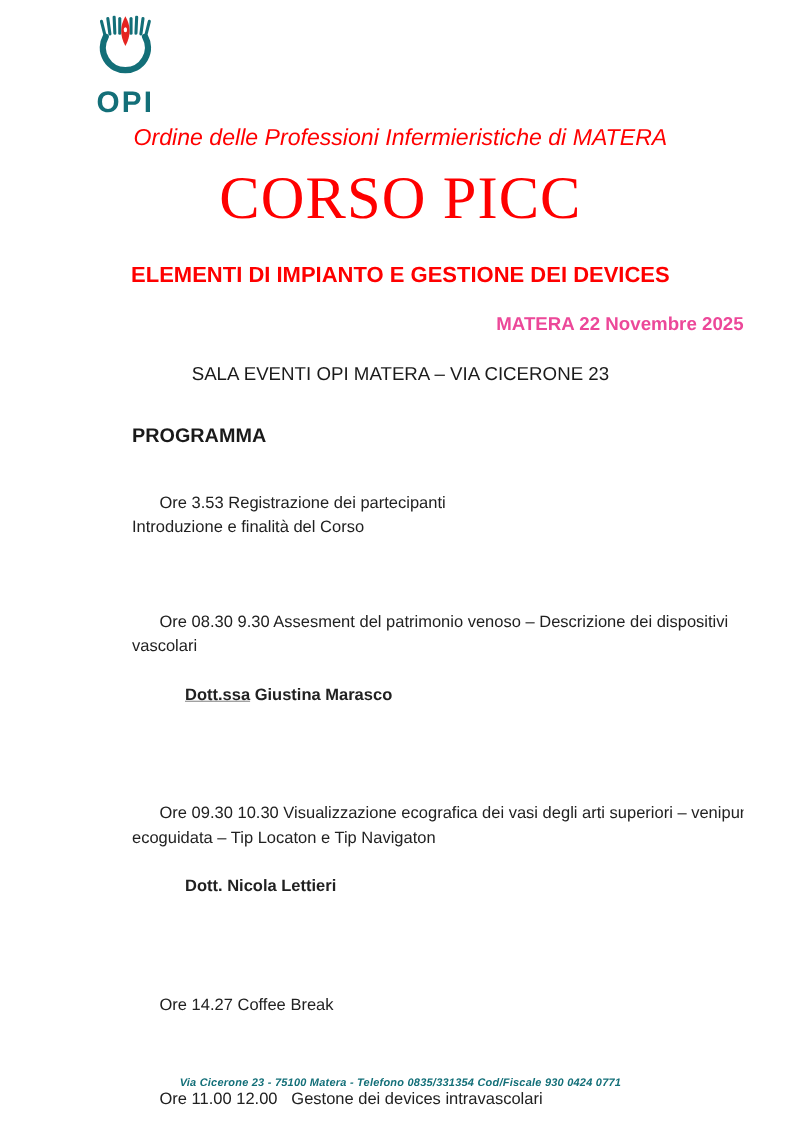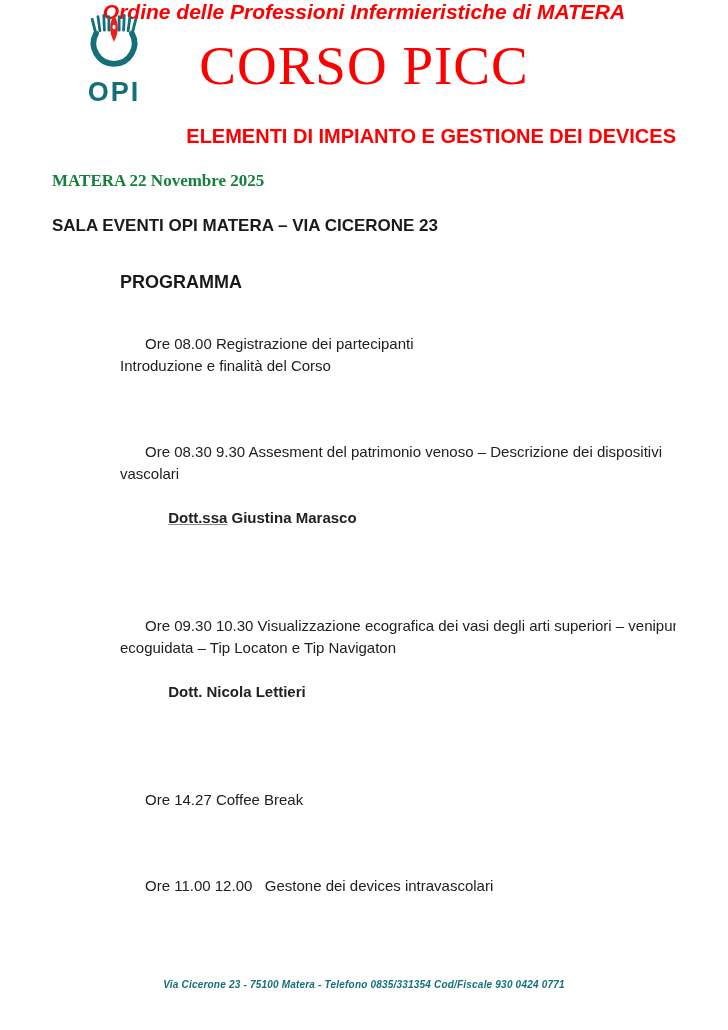--- a/index.html
+++ b/index.html
@@ -28,8 +28,9 @@
   .logo-right .logo-text { font-size:21px; }
   
   .org-line {
+    padding-top:114px;
     text-align:center;
-    color:#fe0000; font-weight:bold; font-style:italic;
+    color:#fe0000; font-weight:normal; font-style:italic;
     font-size:21px; line-height:1.15;
   }
   .main-title {

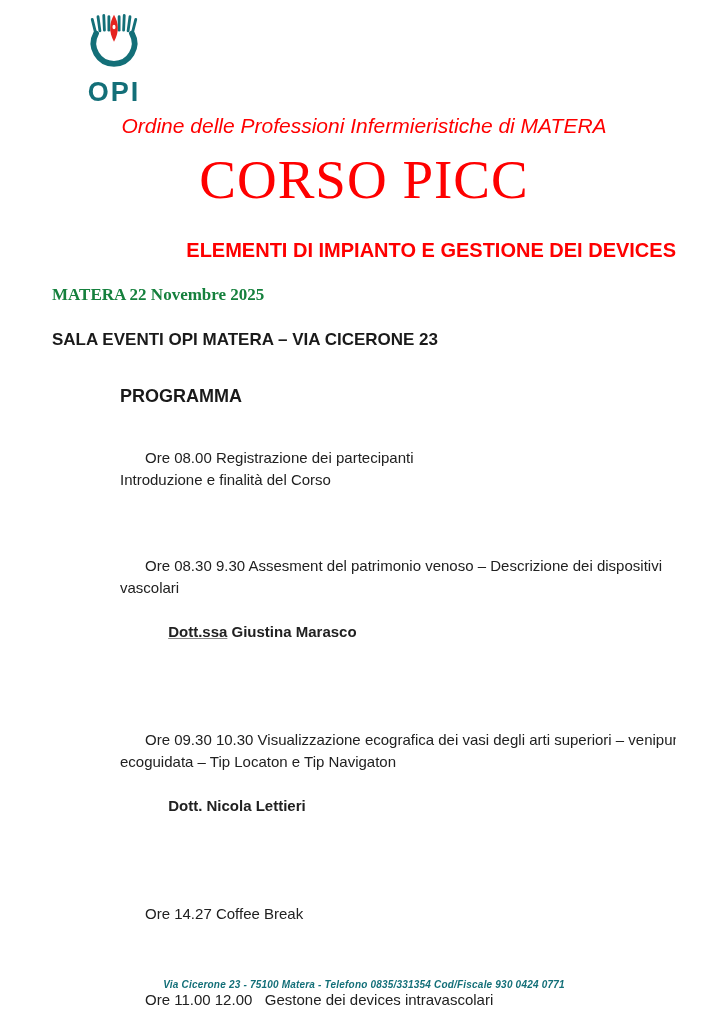--- a/index.html
+++ b/index.html
@@ -43,7 +43,7 @@
   }
   .subtitle {
     margin-top:27px;
-    text-align:right;
+    text-align:center;
     color:#fe0000; font-weight:bold;
     font-size:20px; line-height:1.2;
   }

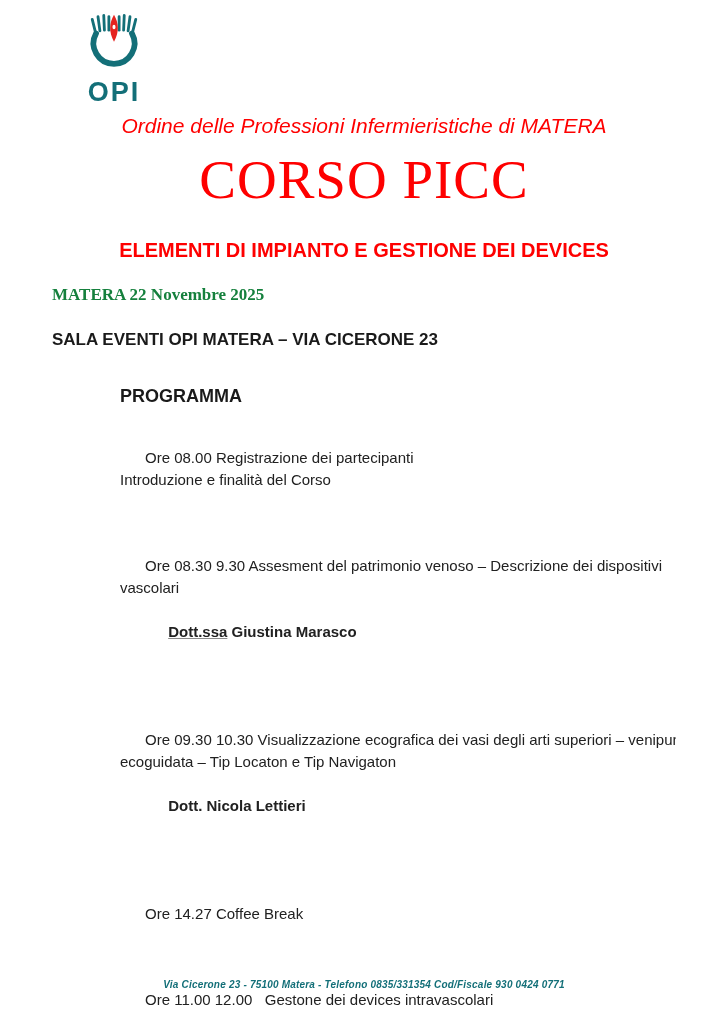--- a/index.html
+++ b/index.html
@@ -49,9 +49,9 @@
   }
   .date-line {
     margin-top:23px;
-    text-align:left;
-    color:#15803d; font-weight:bold;
-    font-size:17px; line-height:1.2;font-family:Liberation Serif, serif;
+    text-align:right;
+    color:#ec4899; font-weight:bold;
+    font-size:17px; line-height:1.2;
   }
   .venue-line {
     margin-top:25px;

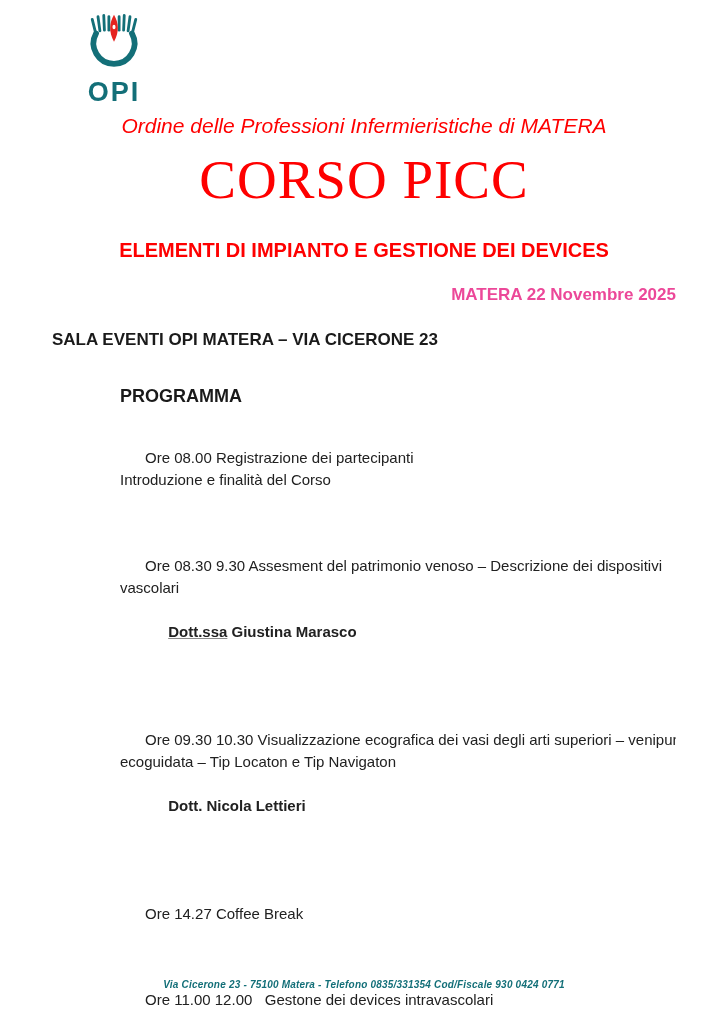--- a/index.html
+++ b/index.html
@@ -55,8 +55,8 @@
   }
   .venue-line {
     margin-top:25px;
-    text-align:left;
-    color:#1a1a1a; font-weight:bold;
+    text-align:center;
+    color:#1a1a1a; font-weight:normal;
     font-size:17px; line-height:1.2;
   }
   

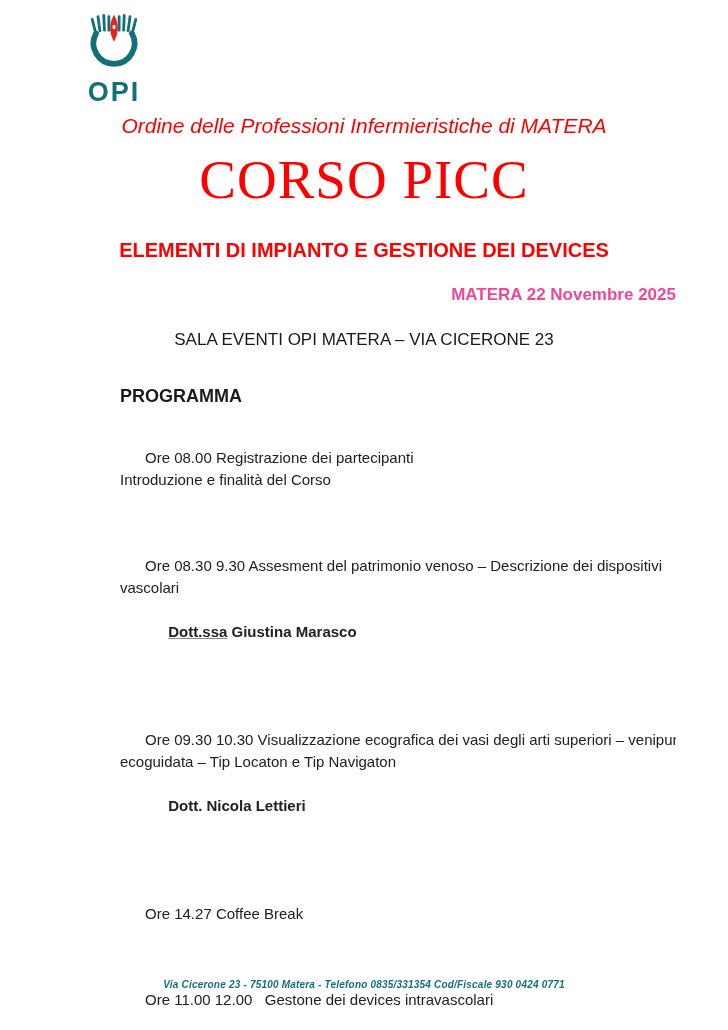--- a/index.html
+++ b/index.html
@@ -139,7 +139,7 @@
     <div class="program-heading">PROGRAMMA</div>
 
     <div class="para">
-      <span>Ore 08.00 Registrazione dei partecipanti
+      <span>Ore 3.53 Registrazione dei partecipanti
 Introduzione e finalità del Corso</span>
     </div>
 

